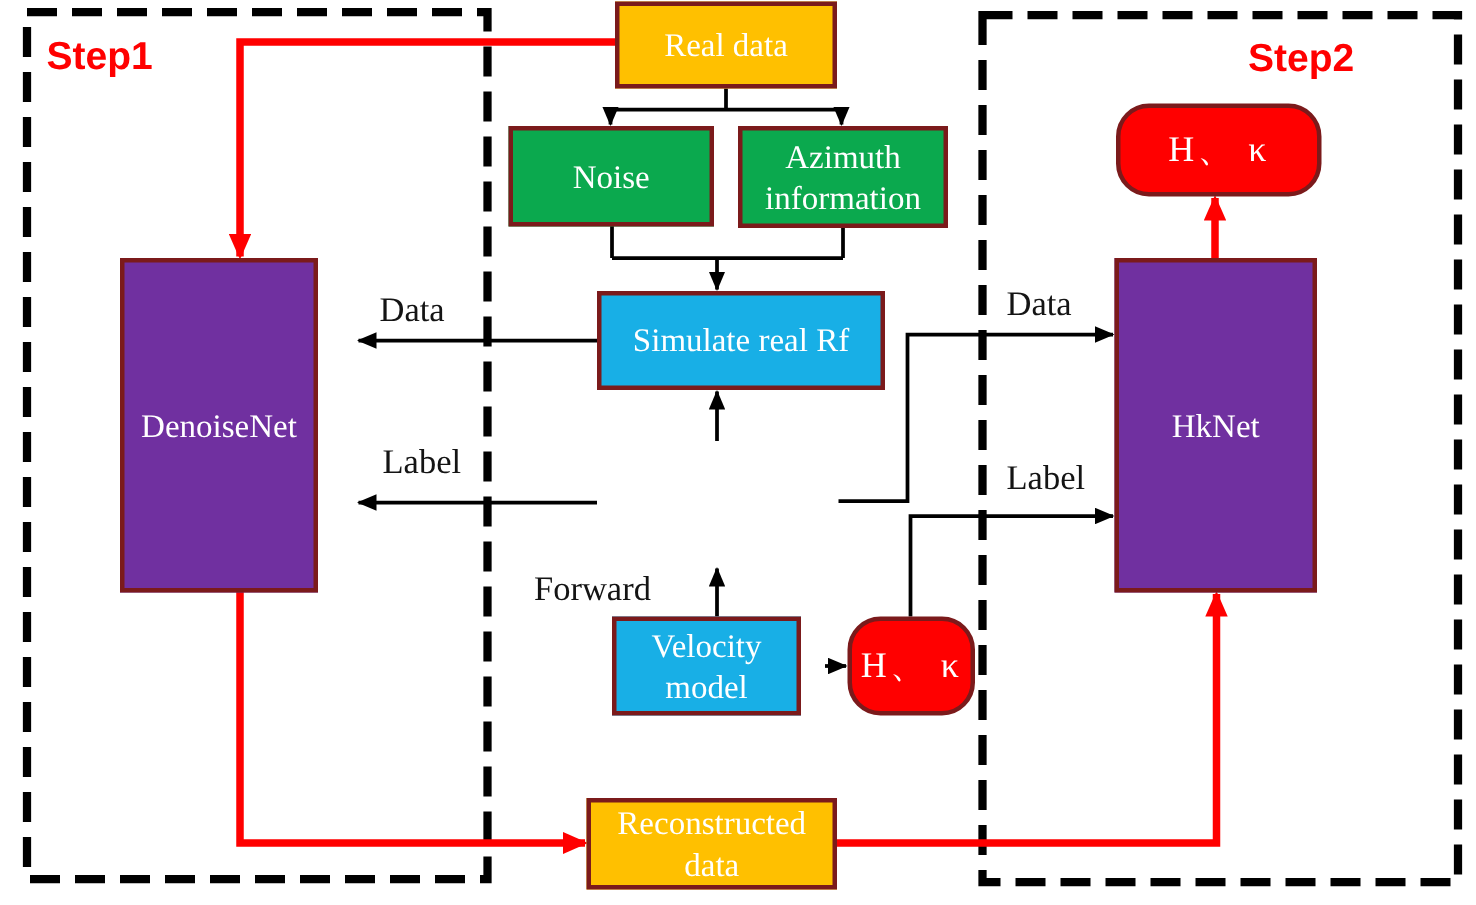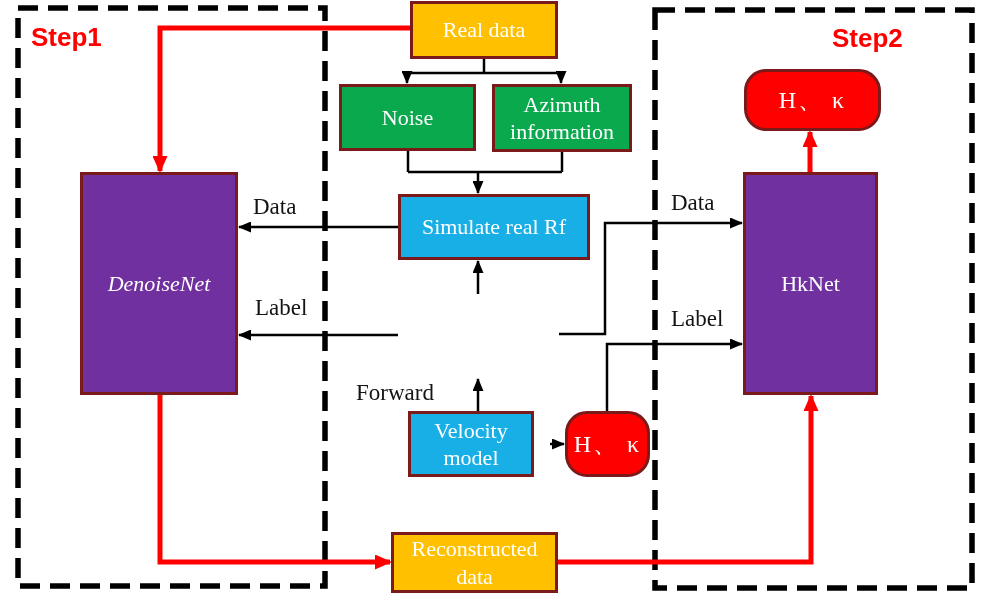--- a/index.html
+++ b/index.html
@@ -86,7 +86,7 @@
 
   <div class="node redbox hk" style="left:744px;top:69px;width:137px;height:62px;">H、 κ</div>
 
-  <div class="node purple" style="left:80px;top:172px;width:158px;height:223px;font-style:italic;">DenoiseNet</div>
+  <div class="node purple" style="left:80px;top:172px;width:132px;height:223px;">DenoiseNet</div>
 
   <div class="node purple" style="left:743px;top:172px;width:135px;height:223px;">HkNet</div>
 

